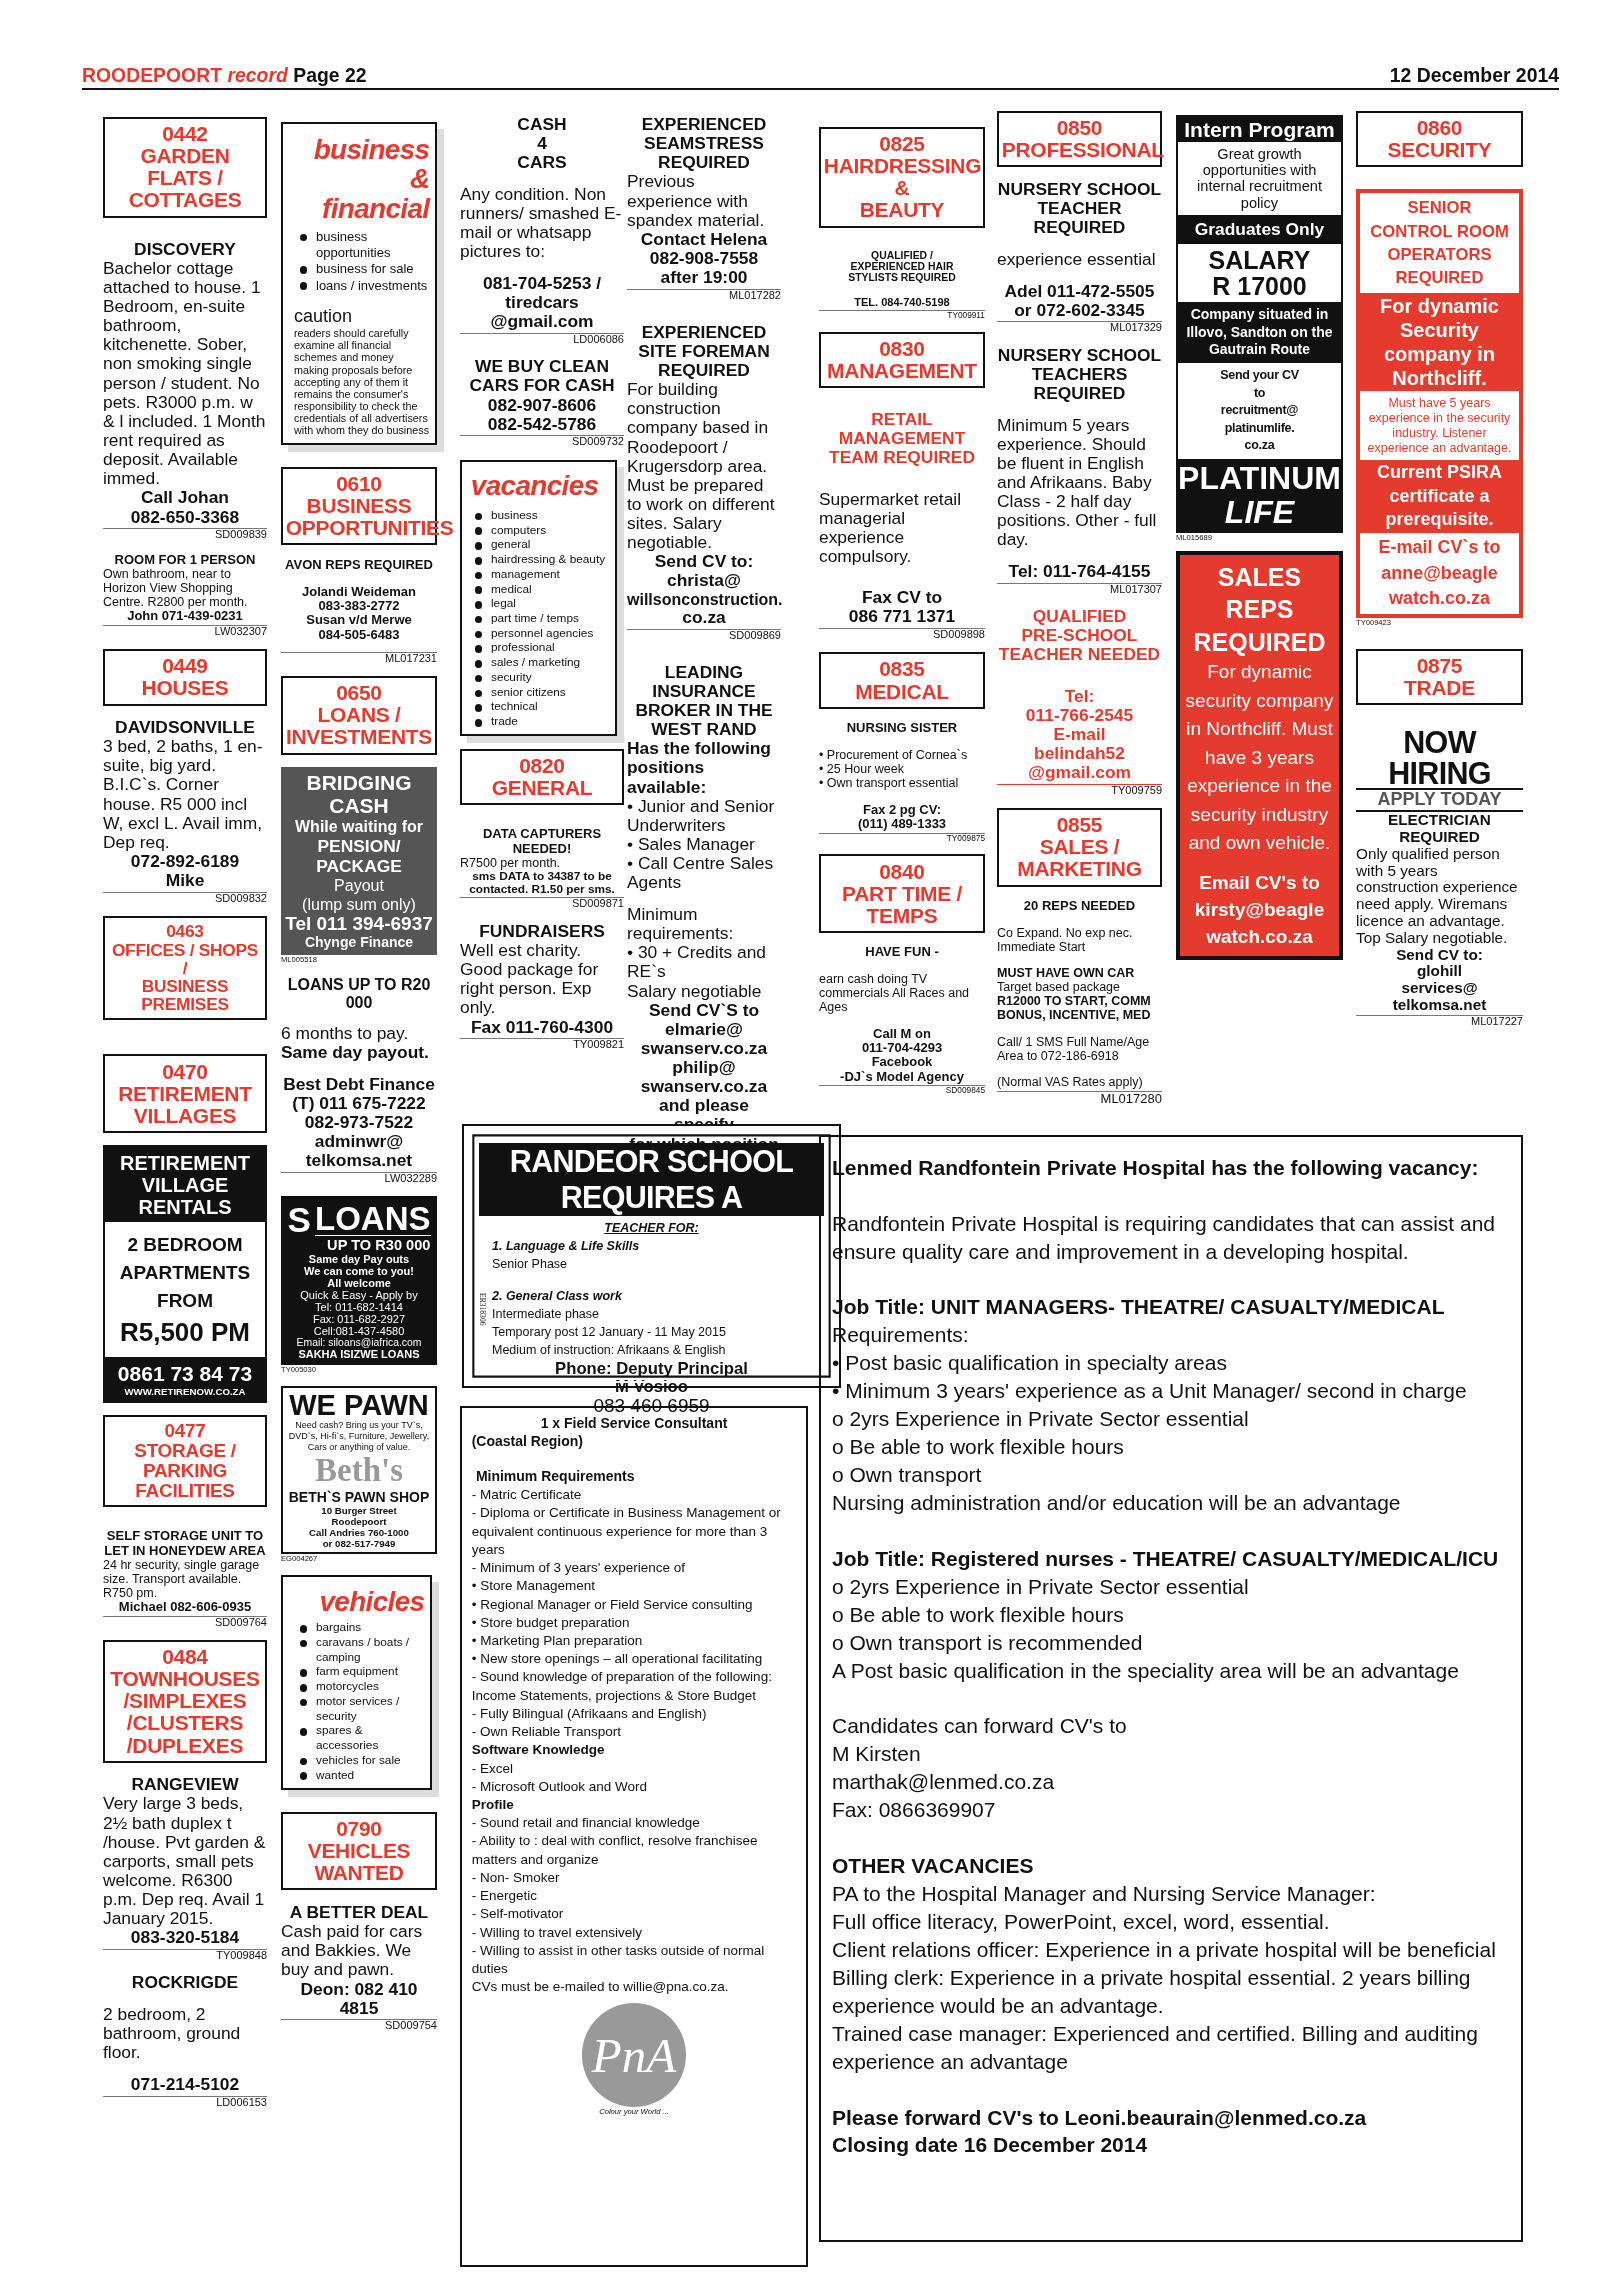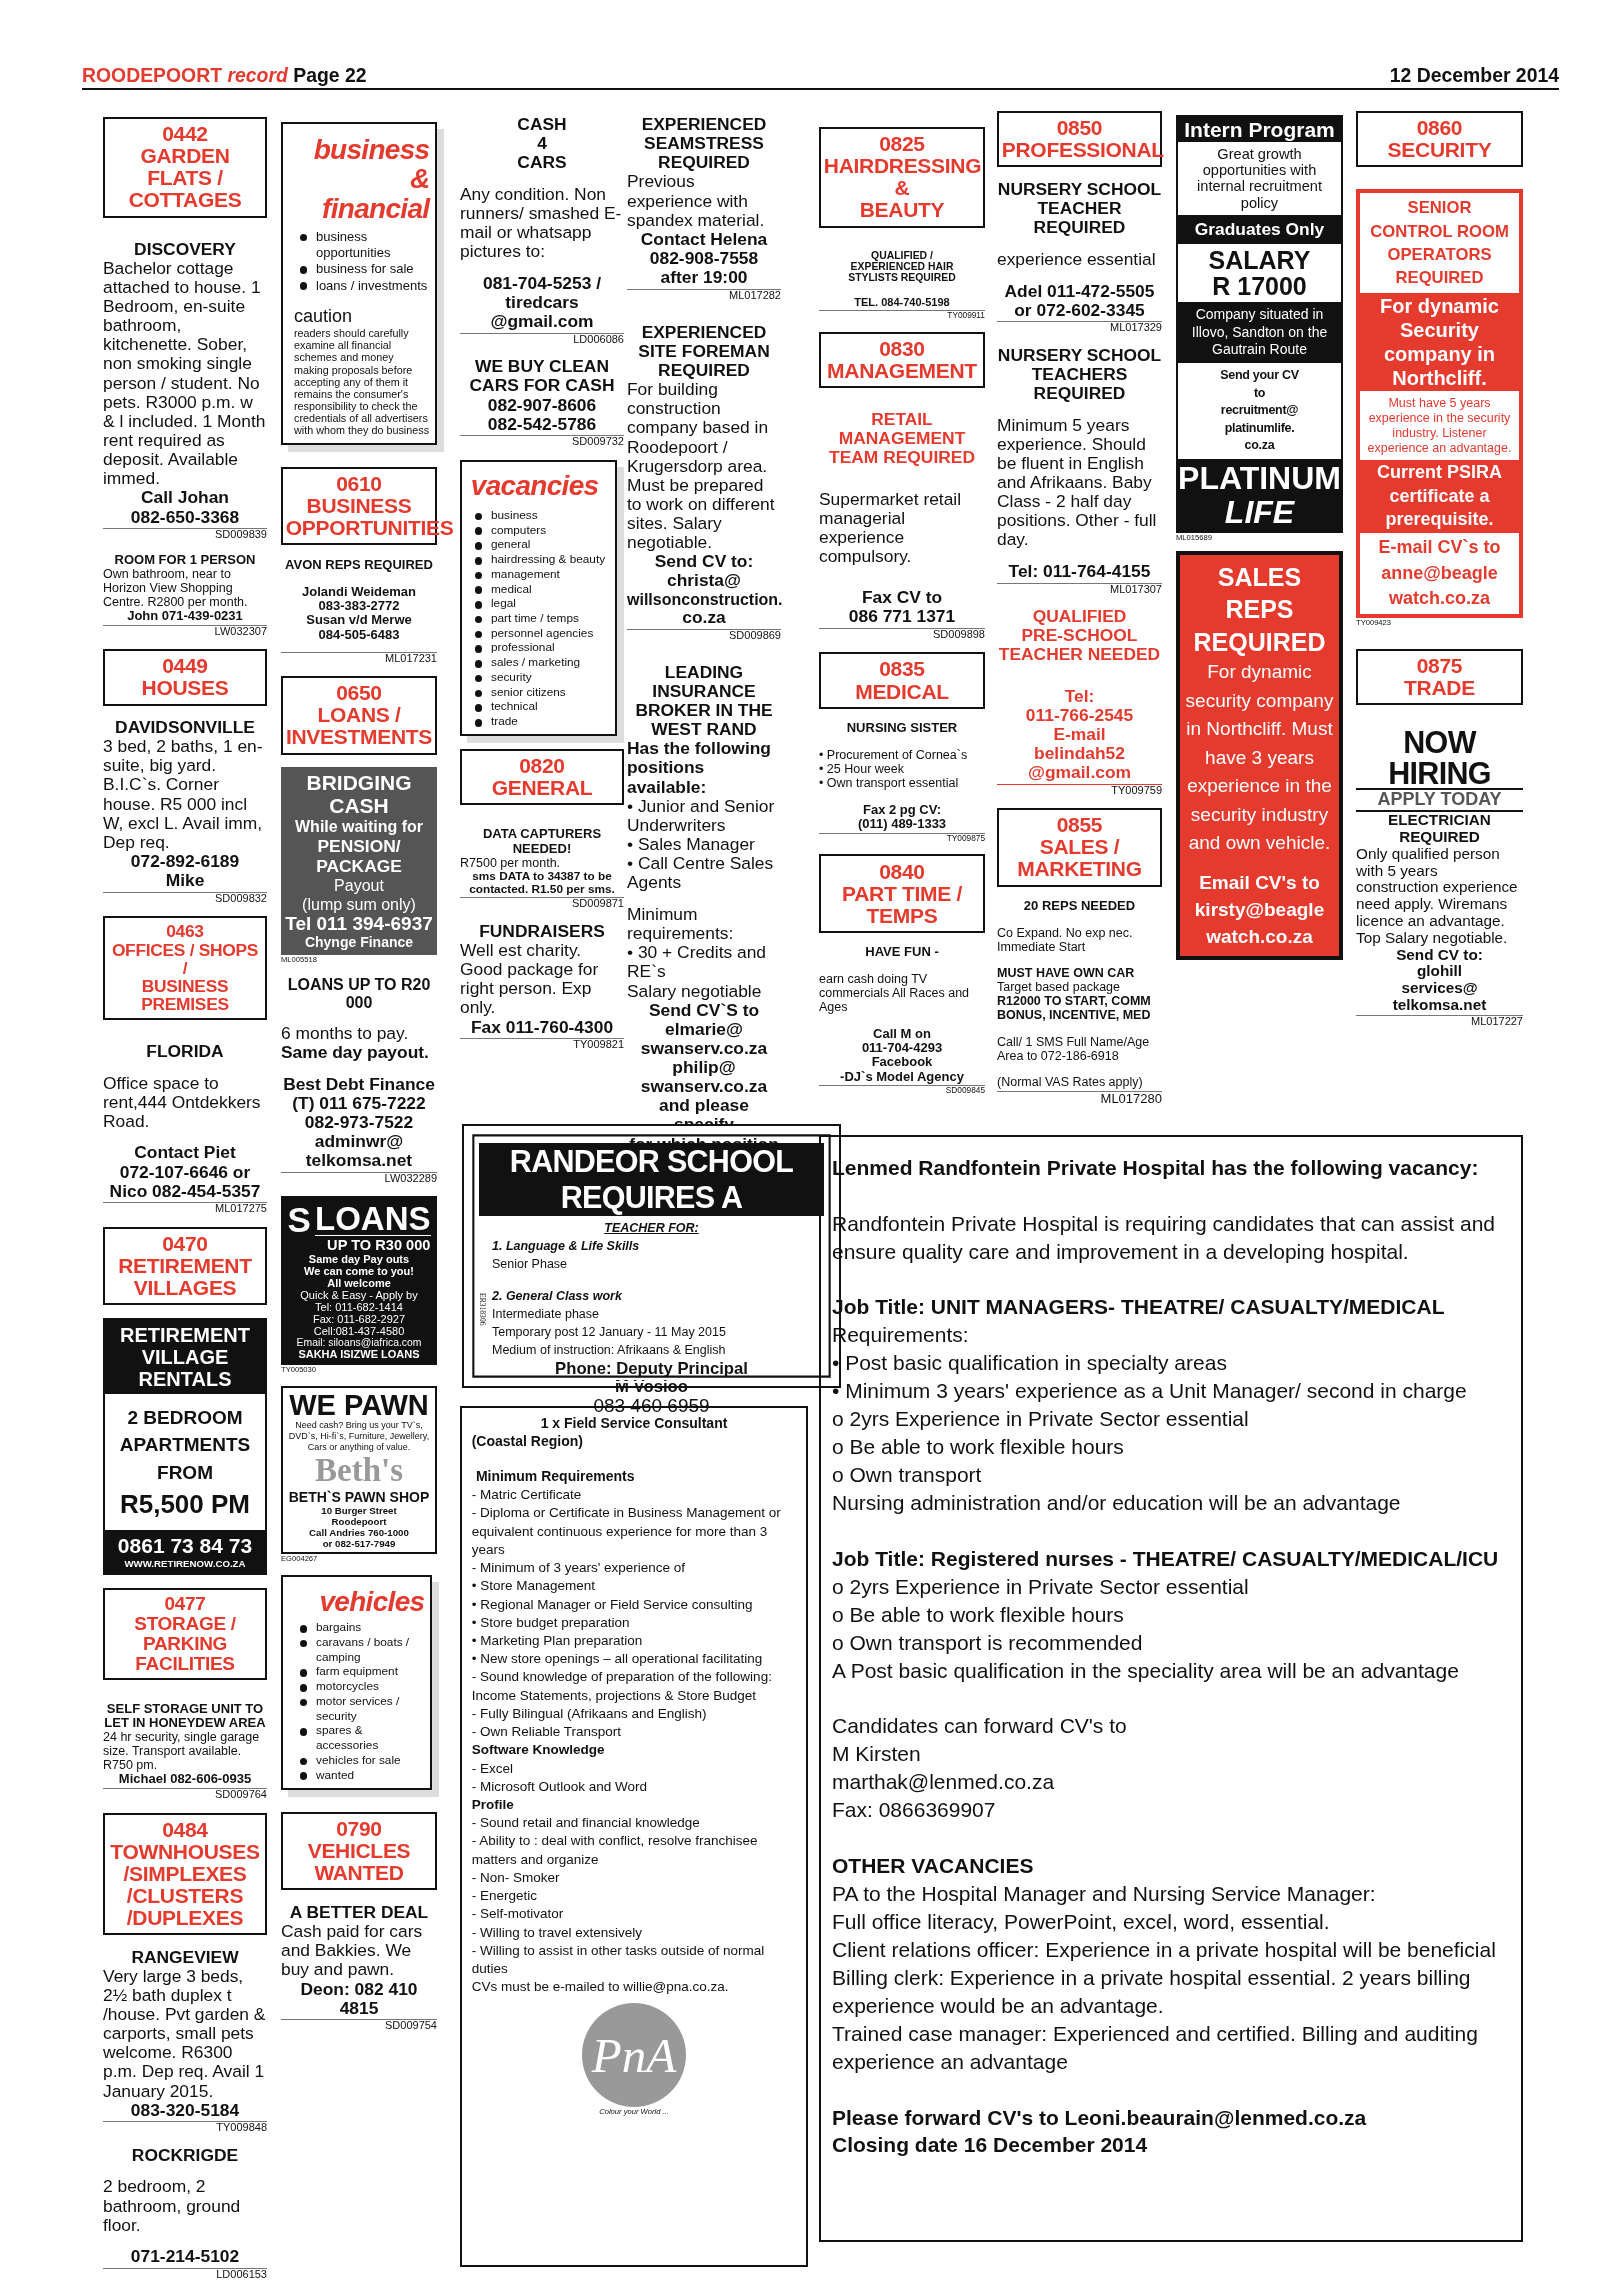--- a/index.html
+++ b/index.html
@@ -524,7 +524,7 @@
       <div>SALARY</div>
         <div>R 17000</div>
     </div>
-    <div style="color:#fff;font-weight:normal;font-size:14px;line-height:1.25;padding:4.2px 0">Company situated in Illovo, Sandton on the Gautrain Route</div>
+    <div style="color:#fff;font-weight:bold;font-size:14px;line-height:1.25;padding:4.2px 0">Company situated in Illovo, Sandton on the Gautrain Route</div>
     <div style="background:#fff;font-weight:bold;font-size:12.5px;line-height:1.4;padding:4.2px 0;letter-spacing:-0.3px">
       <div>Send your CV</div>
         <div>to</div>

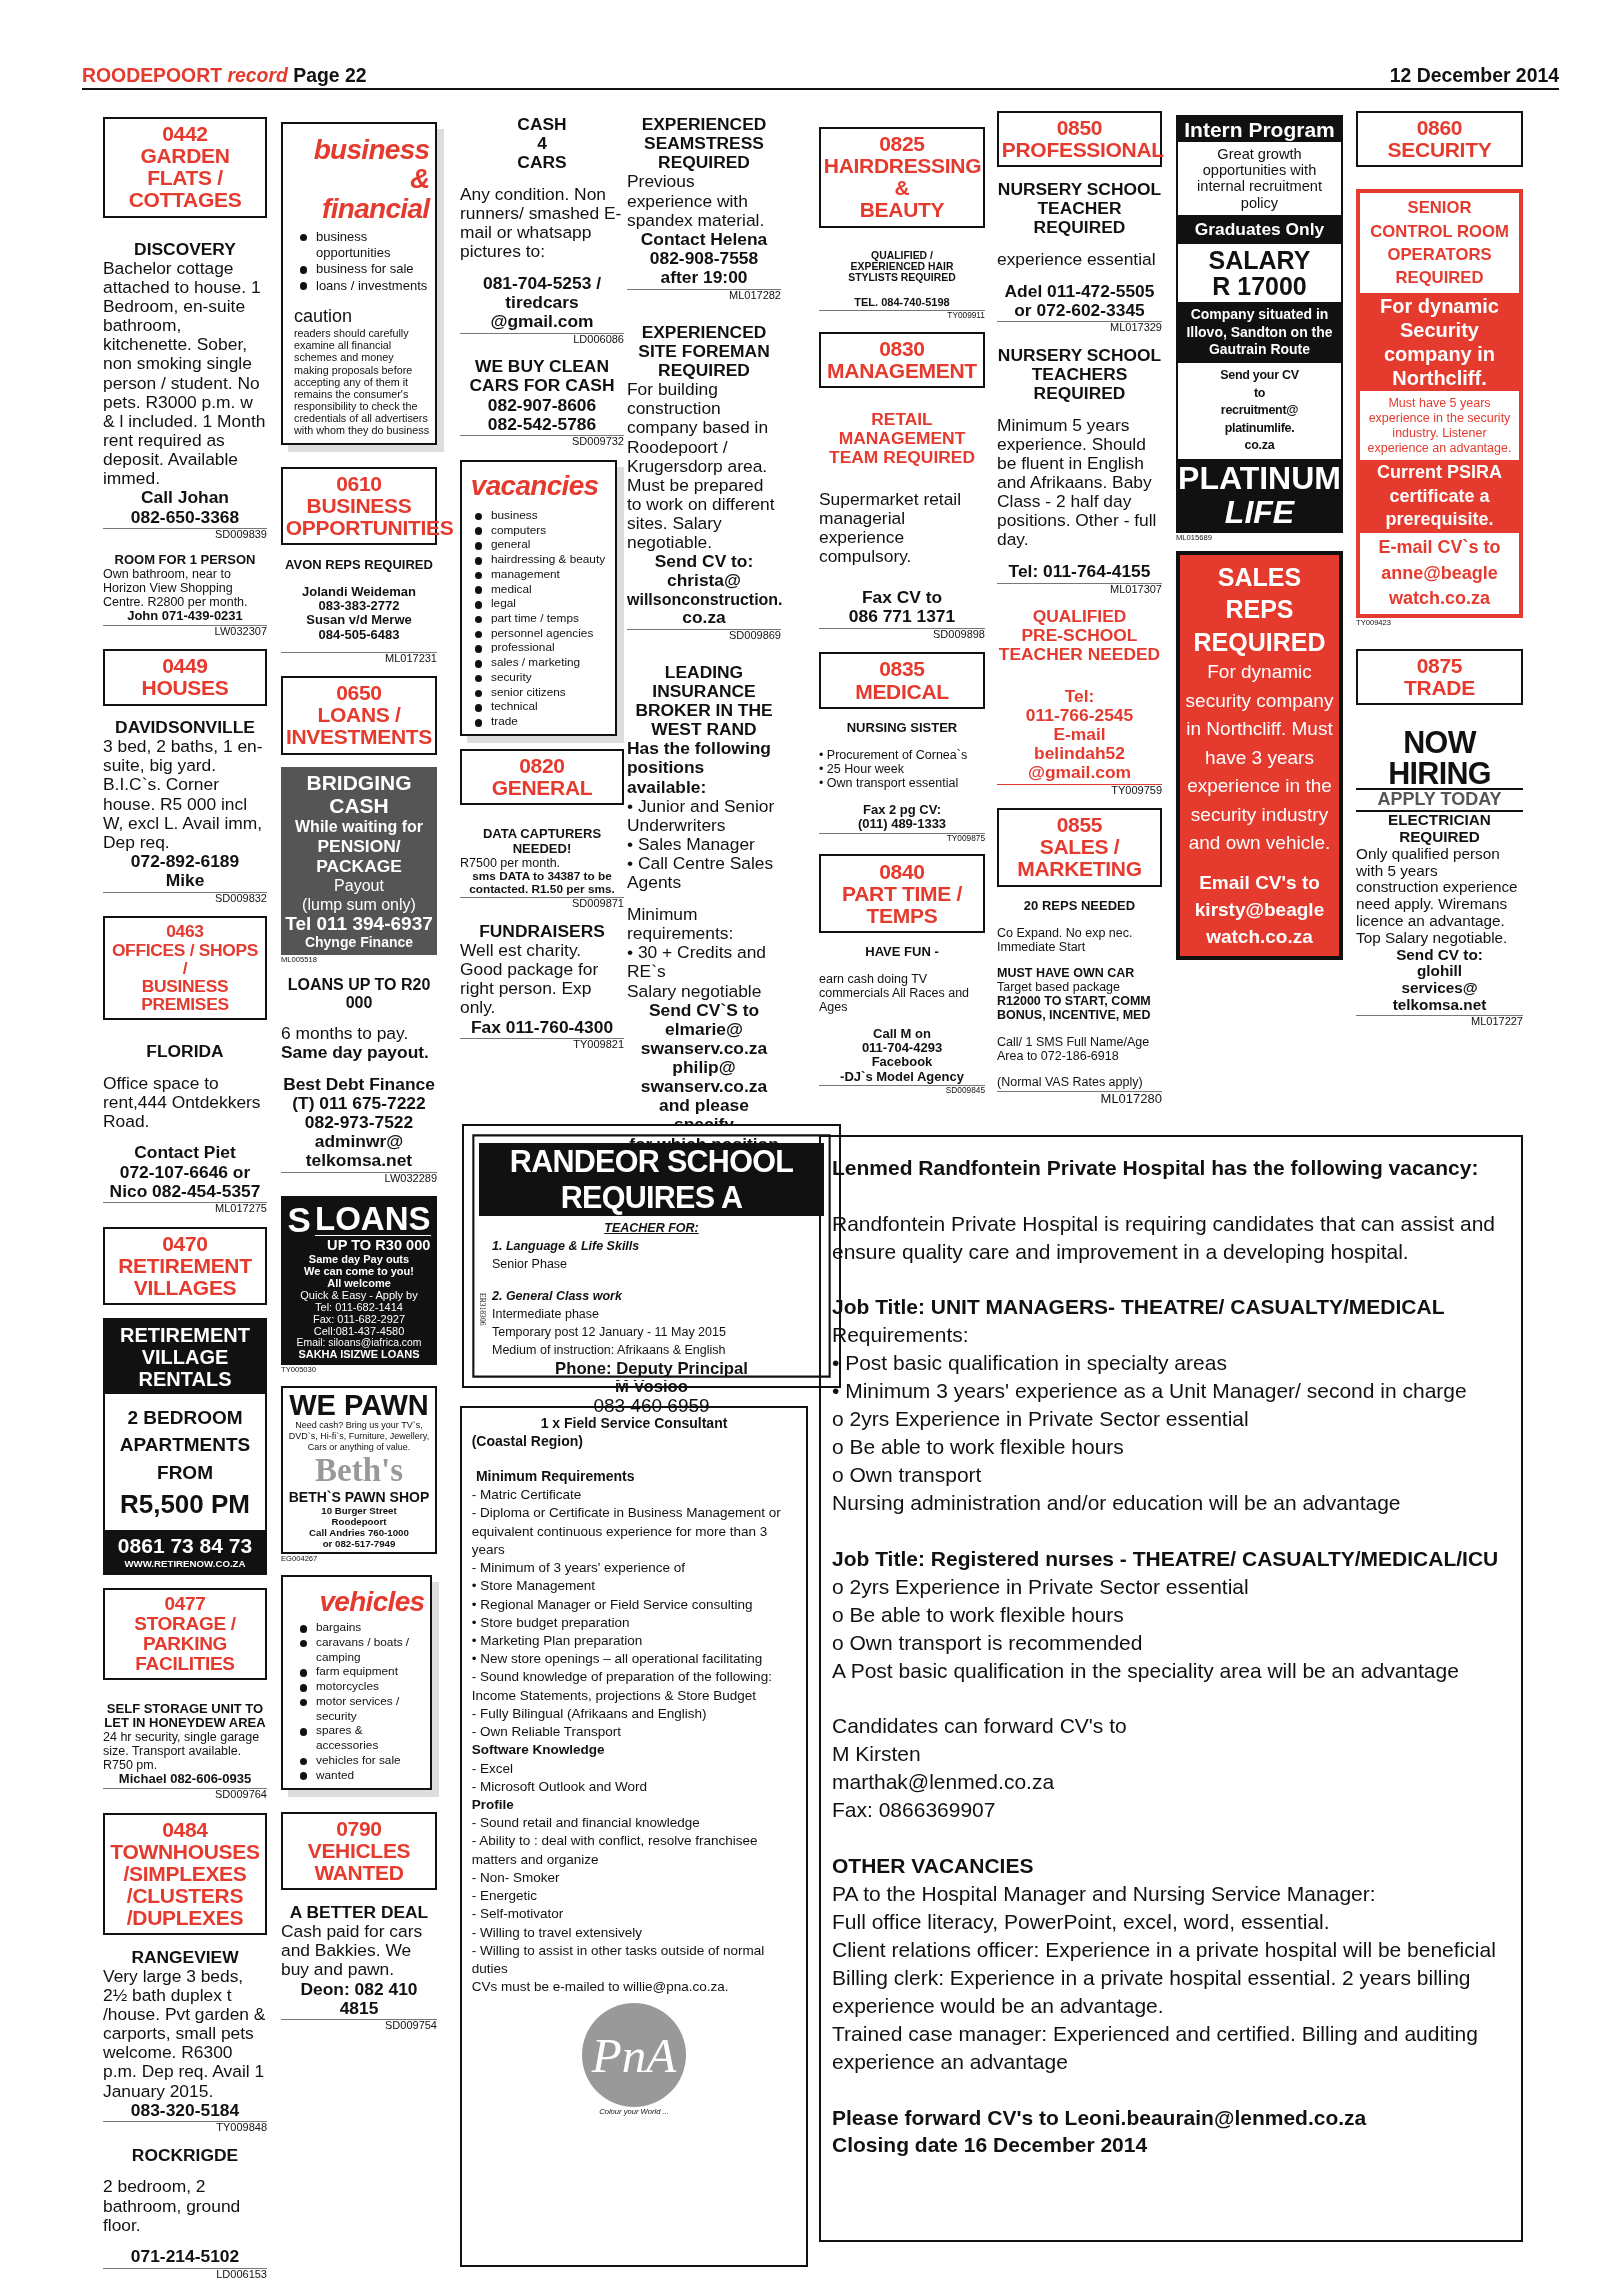--- a/index.html
+++ b/index.html
@@ -79,16 +79,6 @@
       <span>BUSINESS PREMISES</span>
     </div>
   <div class="gap2"></div>
-  <div>
-    <div class="h">FLORIDA</div>
-    <div class="gap"></div>
-    <div class="t">Office space to rent,444 Ontdekkers Road.</div>
-    <div class="gap"></div>
-    <div class="h">Contact Piet</div>
-    <div class="h">072-107-6646 or</div>
-    <div class="h">Nico 082-454-5357</div>
-    <div class="ref">ML017275</div>
-  </div>
   <div class="gap"></div>
   <div class="cat">
       <span>0470</span>

